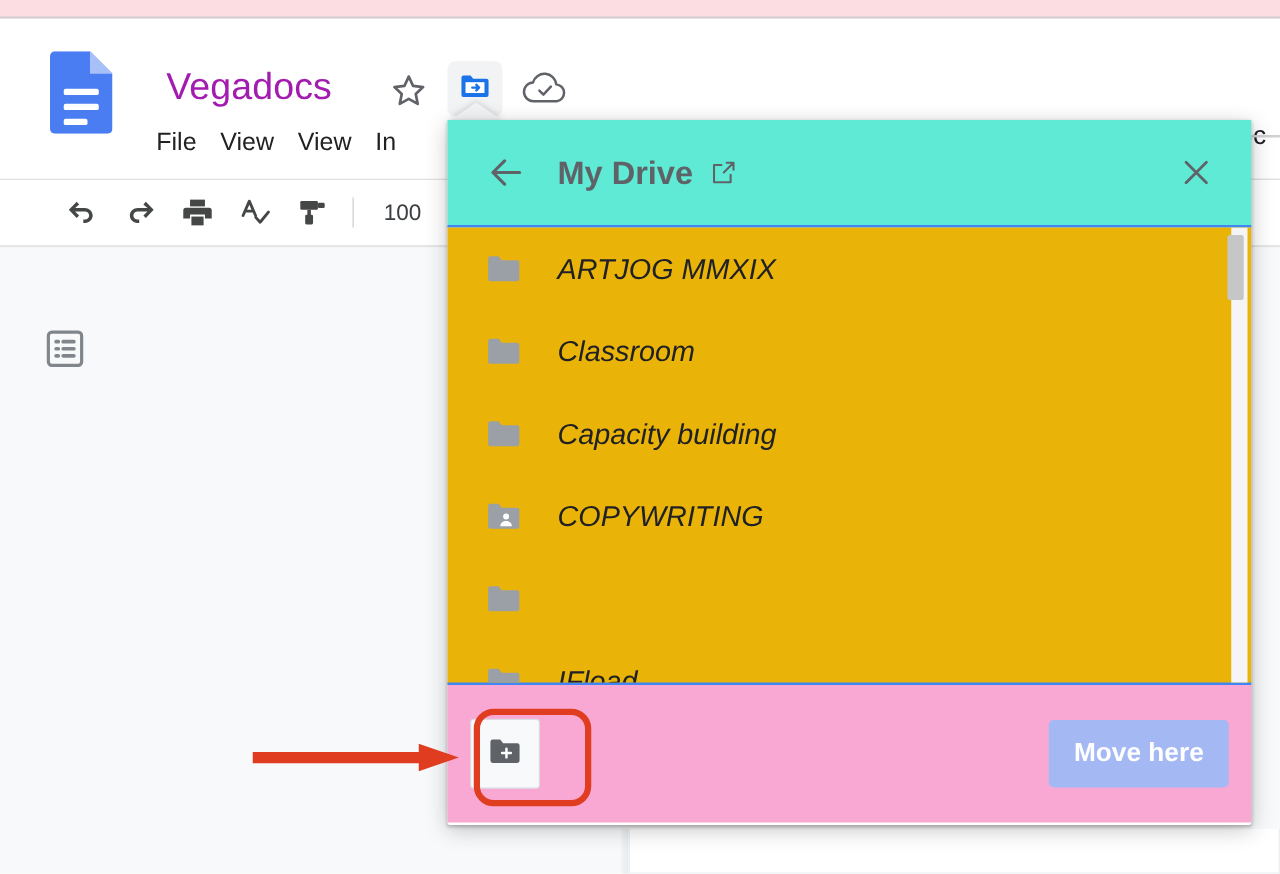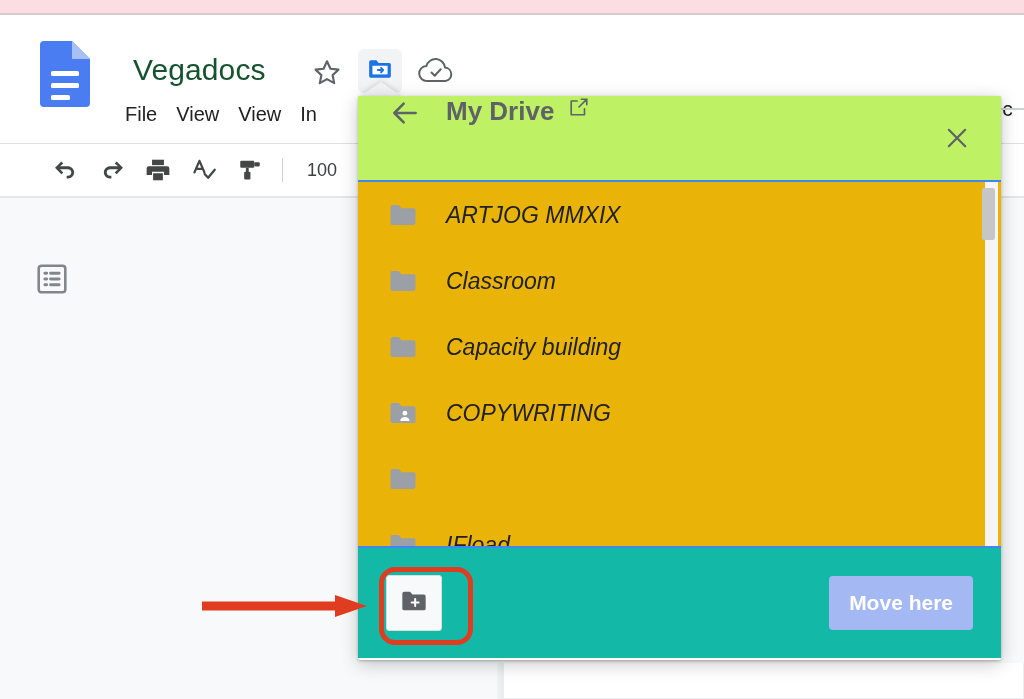--- a/index.html
+++ b/index.html
@@ -31,7 +31,7 @@
   }
   .doc-title {
     position: absolute; left: 133px; top: 38px;
-    font-size: 30px; color: #14532d; letter-spacing: .1px;
+    font-size: 30px; color: #a21caf; letter-spacing: .1px;
     white-space: nowrap;
   }
   .star-icon {

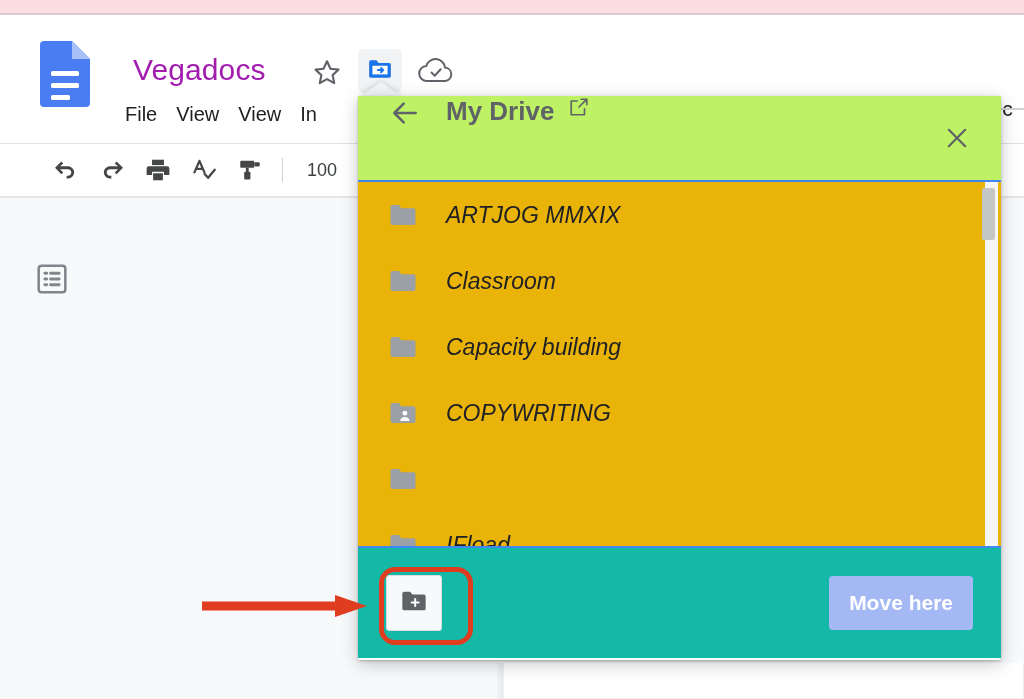--- a/index.html
+++ b/index.html
@@ -143,8 +143,8 @@
     filter: drop-shadow(0 -2px 2px rgba(0,0,0,.10));
   }
   .dialog-header {
-    position: relative; height: 86px; background: #bef264;
-    display: flex; 
+    position: relative; height: 86px; background: #5eead4;
+    display: flex; align-items: center;
     border-bottom: 2px solid #4285f4;
   }
   .back-arrow {

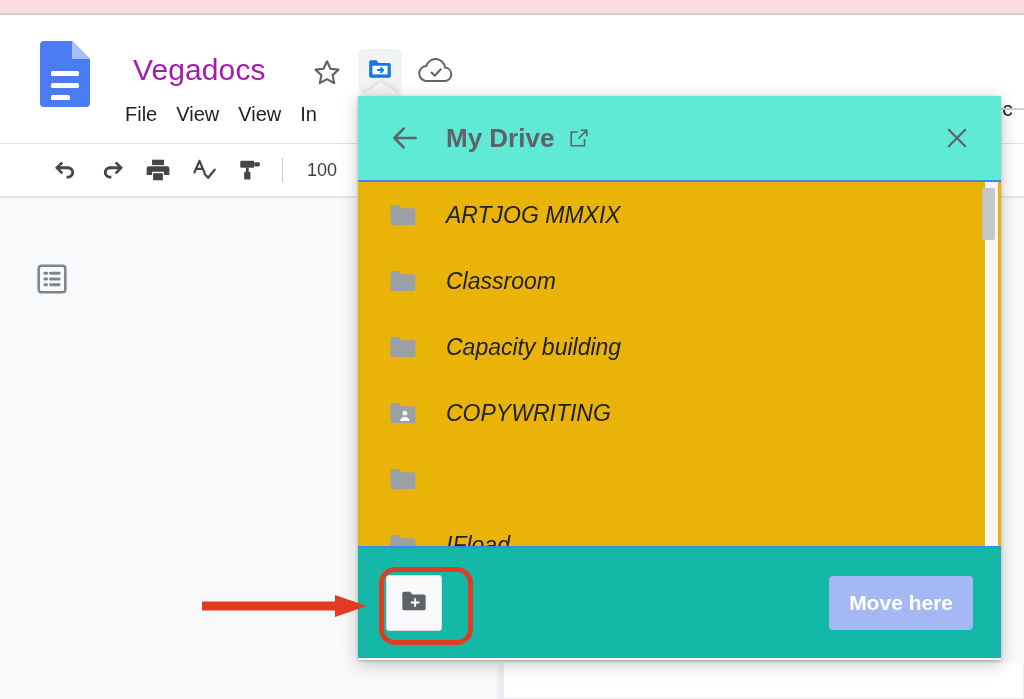--- a/index.html
+++ b/index.html
@@ -187,9 +187,9 @@
   }
 
   .dialog-footer {
-    position: relative; height: 110px; background: #14b8a6;
+    position: relative; height: 110px; background: #f9a8d4;
     display: flex; align-items: center; justify-content: space-between;
-    padding: 0 28px;
+    padding: 0 18px;
   }
   .newfolder-btn {
     width: 56px; height: 56px; border: 1px solid #dadce0; border-radius: 3px;

